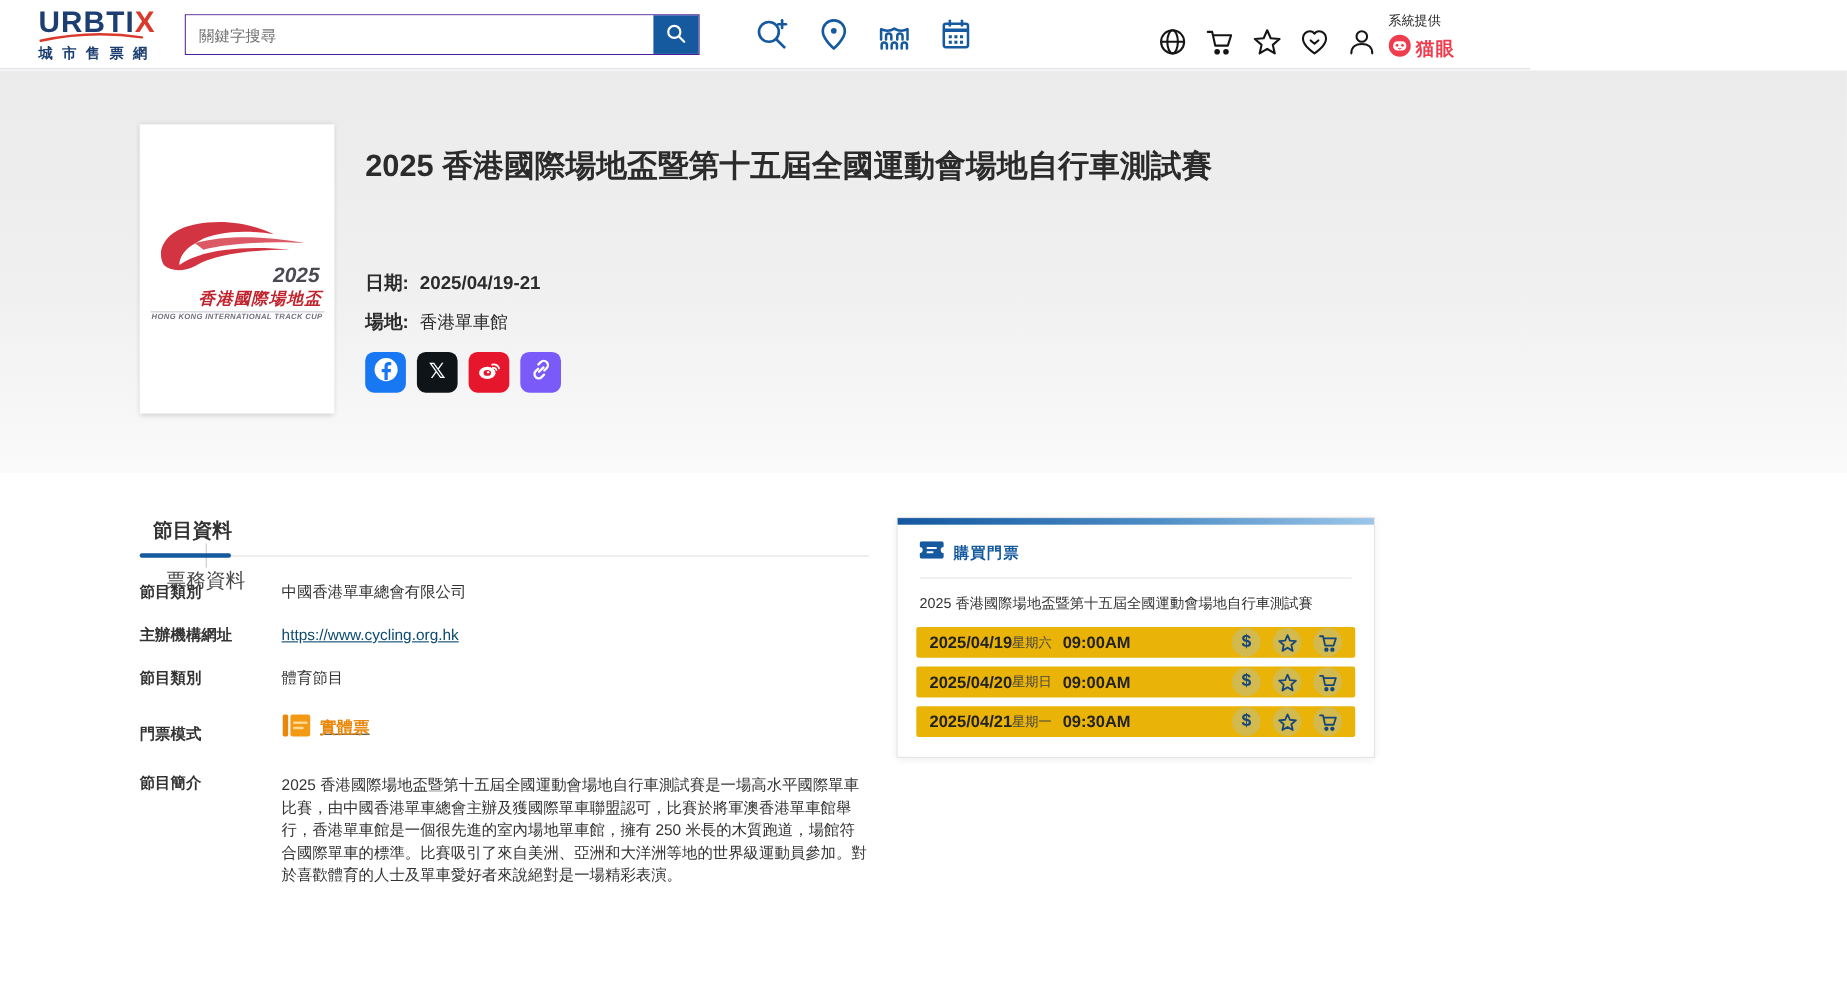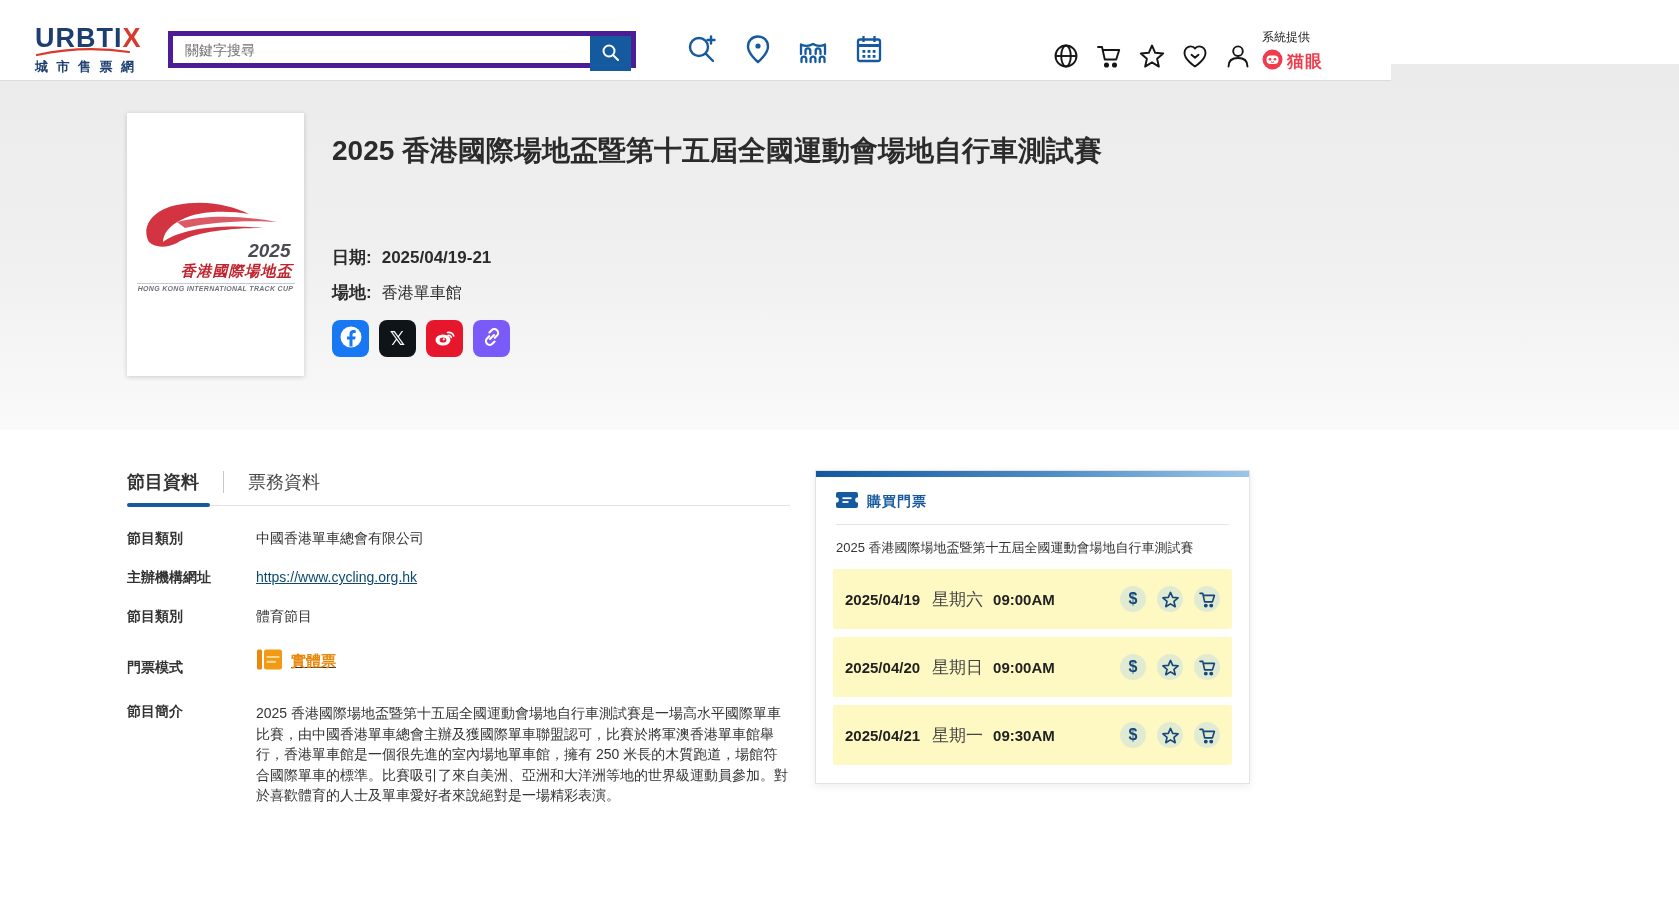--- a/index.html
+++ b/index.html
@@ -7,7 +7,7 @@
   .page { position:relative; width:1679px; height:909px; background:#fff; overflow:hidden; }
 
   
-  .header { position:absolute; left:0; top:0; width:1391px; height:63px; background:#fff; border-bottom:1px solid #d9dde2; z-index:5;margin-top:18px; }
+  .header { position:absolute; left:0; top:0; width:1391px; height:63px; background:#fff; border-bottom:1px solid #d9dde2; z-index:5; }
   .logo { position:absolute; left:35px; top:6px; cursor:pointer; }
   .logo-word { font-size:27px; font-weight:800; letter-spacing:1px; color:#1c3e70; line-height:28px; }
   .logo-word .x { color:#d93a2b; }

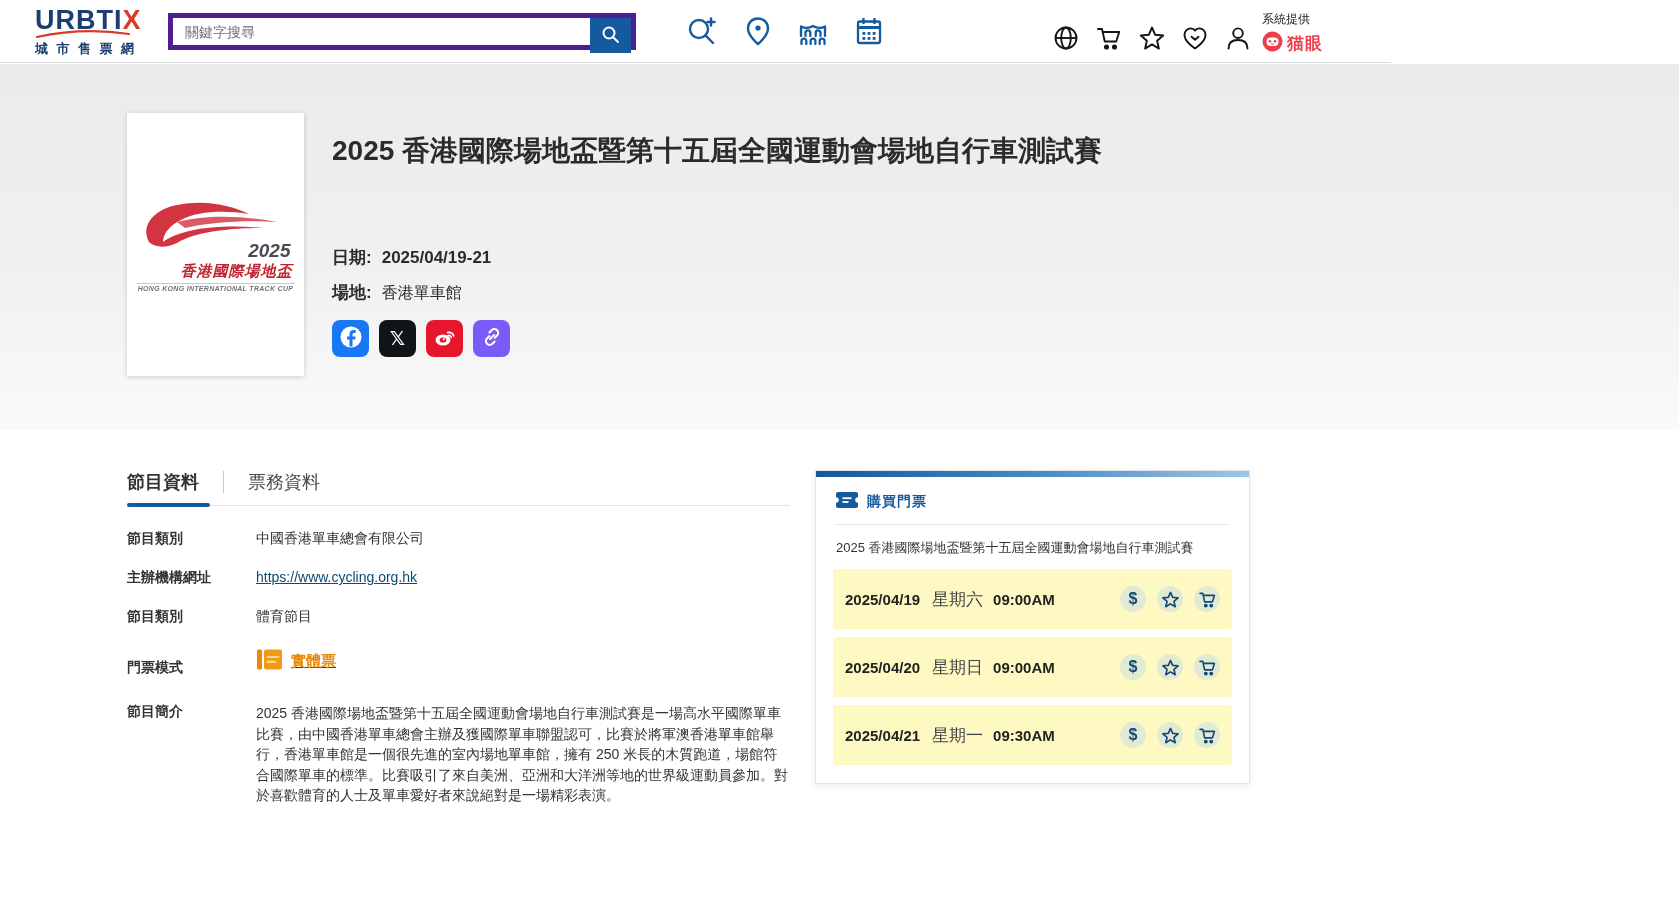--- a/index.html
+++ b/index.html
@@ -14,7 +14,7 @@
   .logo-arc { display:block; margin-top:-4px; }
   .logo-sub { font-size:13px; font-weight:700; color:#1c3e70; letter-spacing:8.5px; margin-top:1px; }
 
-  .searchbar { position:absolute; left:168px; top:13px; width:468px; height:37px; border:5px solid #4c1d95; display:flex; background:#fff; }
+  .searchbar { position:absolute; left:168px; top:13px; width:468px; height:37px; border:1px solid #4c1d95; display:flex; background:#fff; }
   .searchbar input { flex:1; border:none; outline:none; padding:0 12px; font-size:14px; color:#333; font-family:inherit; }
   .searchbar input::placeholder { color:#707070; }
   .search-btn { width:41px; height:35px; background:#15599f; border:none; display:flex; align-items:center; justify-content:center; cursor:pointer; }

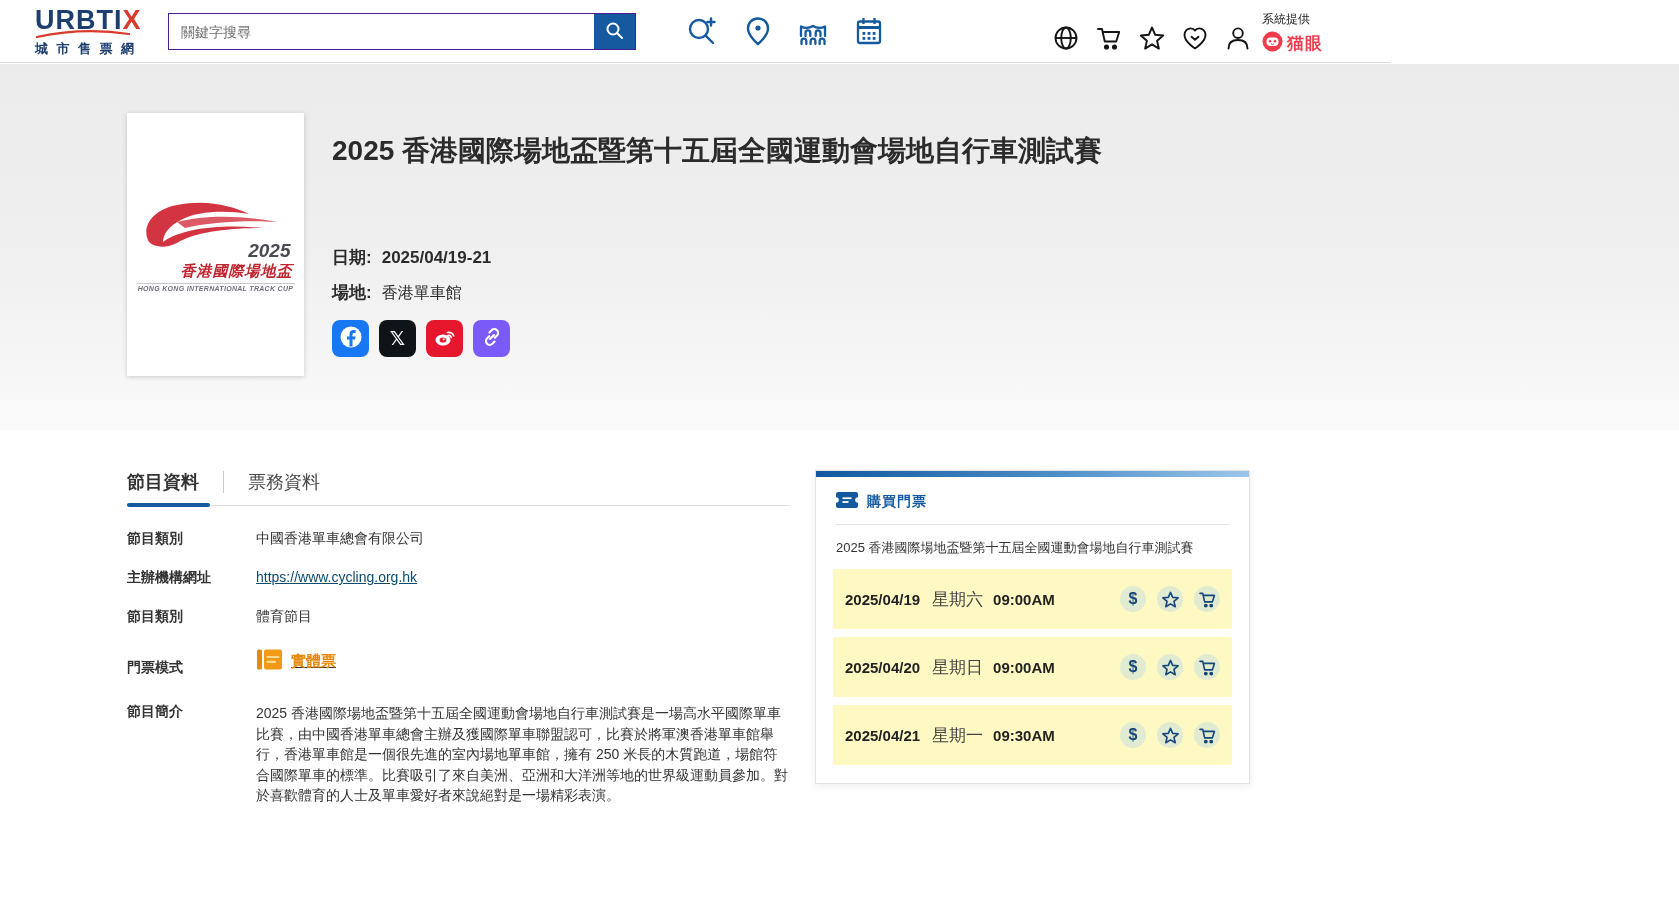--- a/index.html
+++ b/index.html
@@ -50,7 +50,7 @@
   .sbtn.lk { background:#7a5af8; }
 
   
-  .tabs { position:absolute; left:127px; top:470px; display:flex; align-items:center; }
+  .tabs { position:absolute; left:127px; top:470px; display:flex; align-items:center;flex-direction:column; }
   .tab { font-size:18px; cursor:pointer; }
   .tab.active { font-weight:700; color:#333; }
   .tab.idle { color:#4a4a4a; margin-left:24px; }

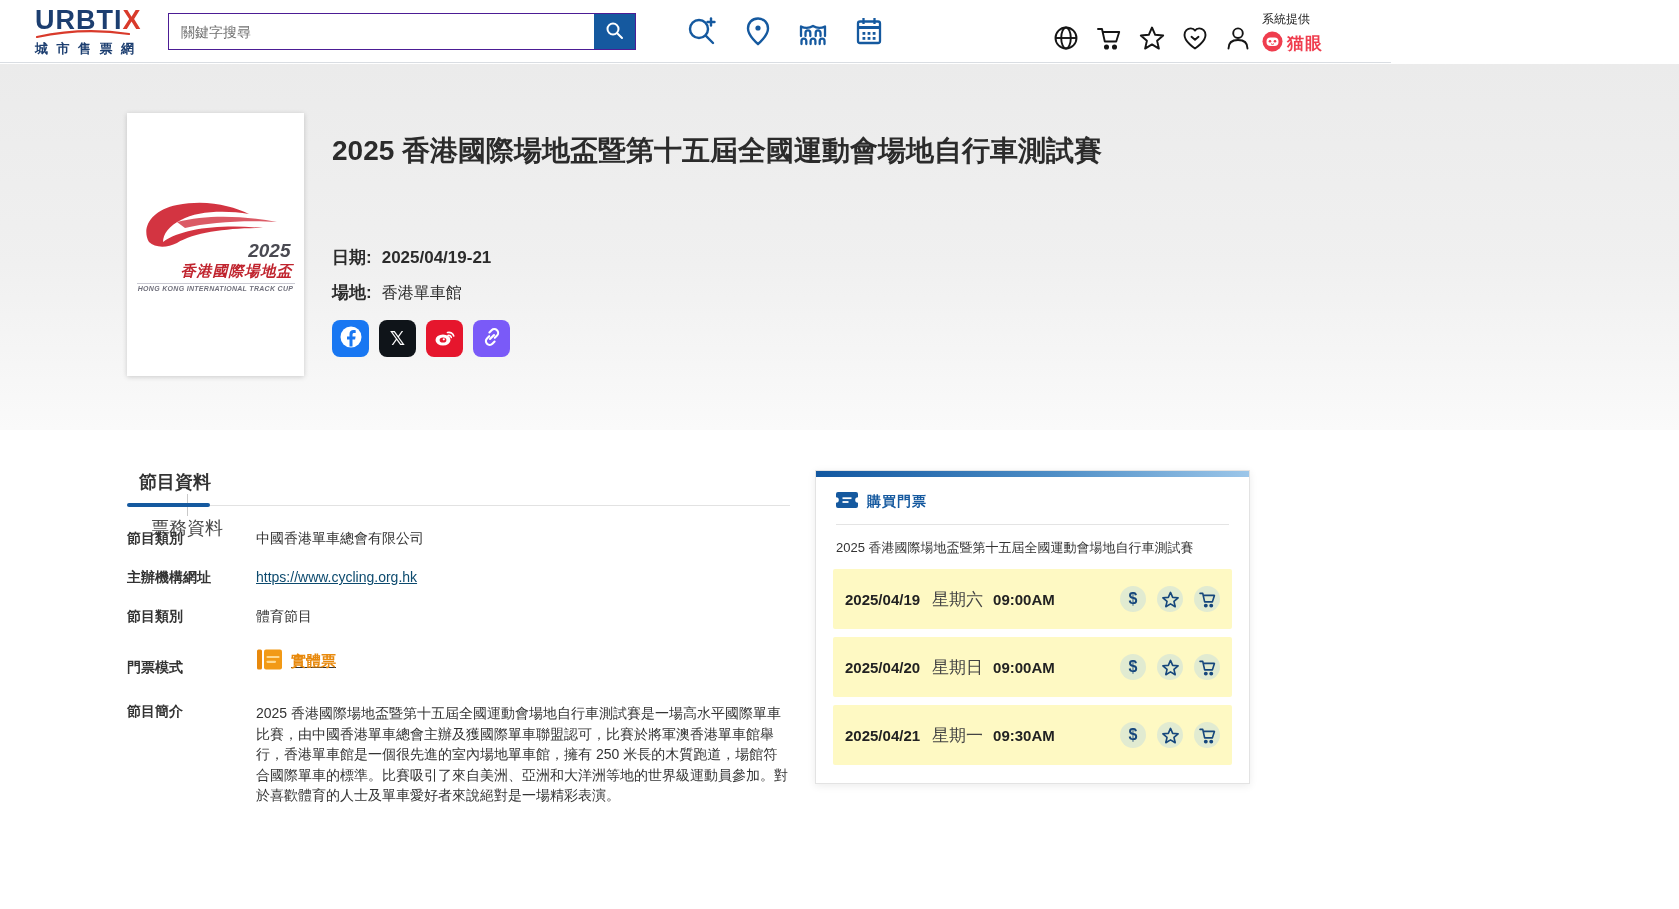--- a/index.html
+++ b/index.html
@@ -73,7 +73,7 @@
   .panel-title { font-size:14px; font-weight:700; color:#15599f; letter-spacing:1px; }
   .panel-divider { height:1px; background:#e4e4e4; margin:0 20px; }
   .panel-event { font-size:13px; color:#333; margin:14px 20px 12px; white-space:nowrap; }
-  .session { margin:0 17px 8px; height:60px; background:#fef9c3; border-radius:2px; display:flex; align-items:center; padding:0 12px; cursor:pointer;justify-content:space-between; }
+  .session { margin:0 17px 8px; height:28px; background:#eab308; border-radius:2px; display:flex; align-items:center; padding:0 12px; cursor:pointer;justify-content:space-between; }
   .s-date { font-size:15px; font-weight:700; color:#222; }
   .s-week { font-size:17px; color:#444; margin-left:12px; }
   .s-time { font-size:15px; font-weight:700; color:#222; margin-left:10px; }

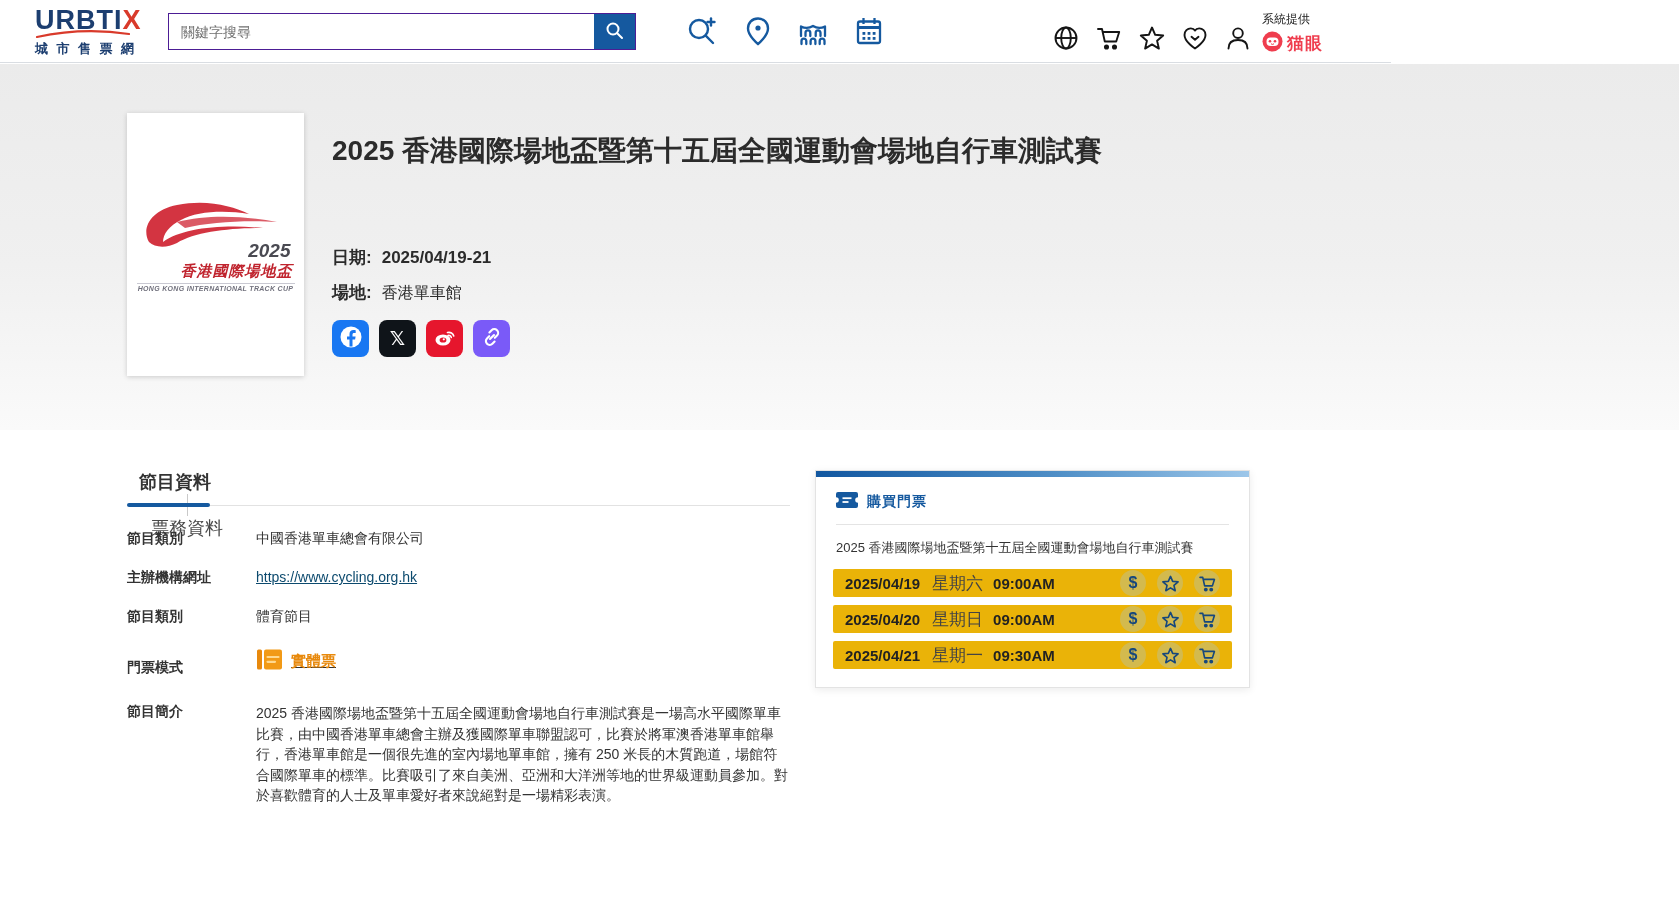--- a/index.html
+++ b/index.html
@@ -75,7 +75,7 @@
   .panel-event { font-size:13px; color:#333; margin:14px 20px 12px; white-space:nowrap; }
   .session { margin:0 17px 8px; height:28px; background:#eab308; border-radius:2px; display:flex; align-items:center; padding:0 12px; cursor:pointer;justify-content:space-between; }
   .s-date { font-size:15px; font-weight:700; color:#222; }
-  .s-week { font-size:17px; color:#444; margin-left:12px; }
+  .s-week { font-size:12px; color:#444; margin-left:0; }
   .s-time { font-size:15px; font-weight:700; color:#222; margin-left:10px; }
   .s-icons { margin-left:auto; display:flex; gap:11px; }
   .sicon { width:26px; height:26px; border-radius:50%; background:rgba(158,203,243,.30); display:flex; align-items:center; justify-content:center; color:#16477c; cursor:pointer; }

